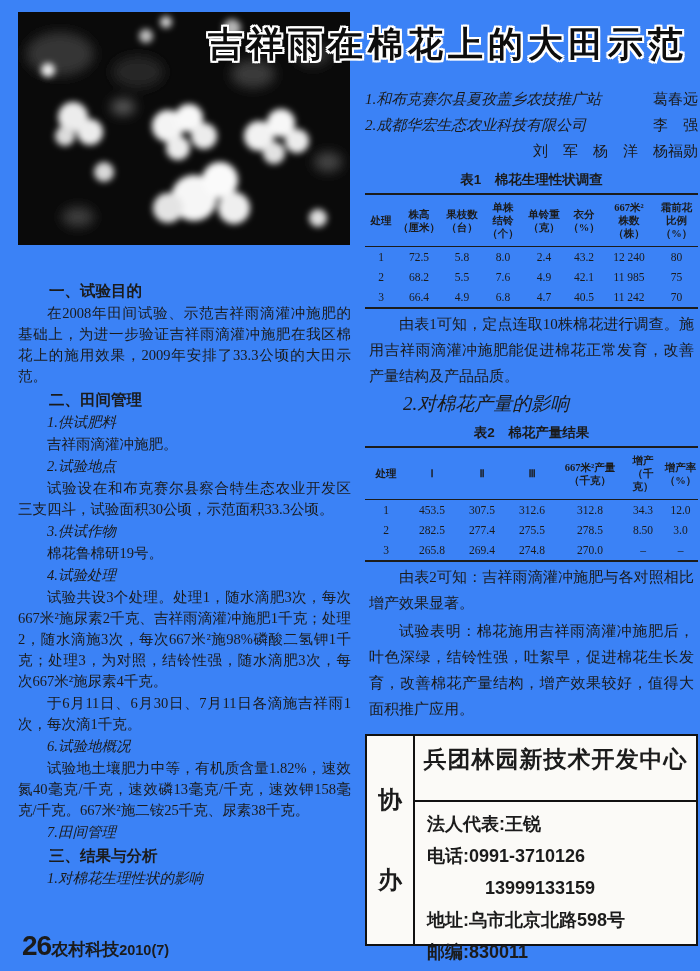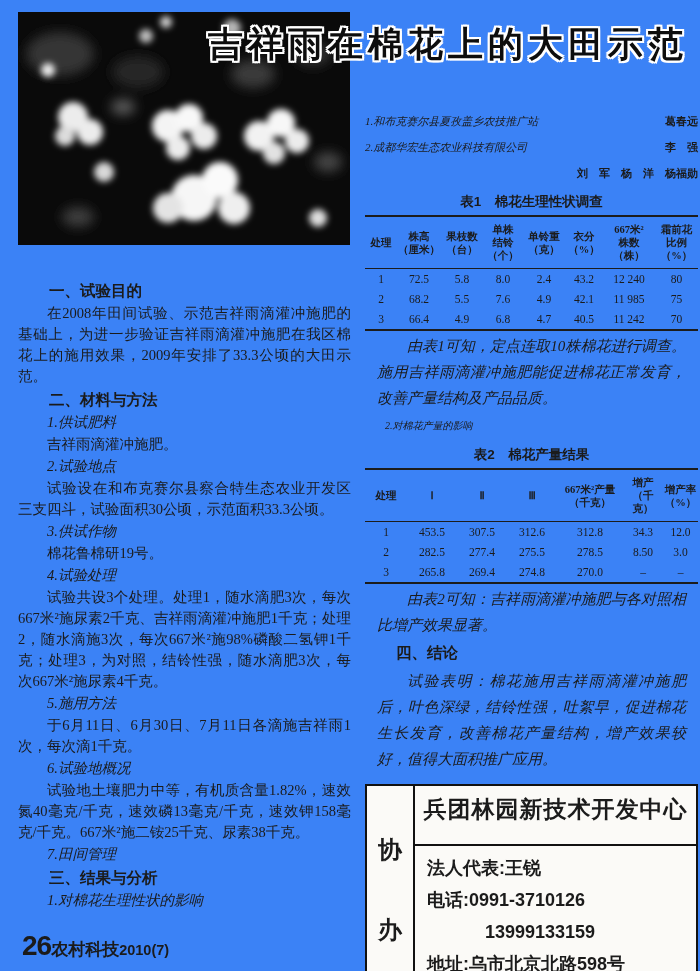--- a/index.html
+++ b/index.html
@@ -24,7 +24,7 @@
   .col-right .sub{font-size:10px;line-height:26px;}
   .col-right .h-bold{line-height:26px;}
   
-  .authors{font-size:11px;line-height:26px;margin-top:22px;}
+  .authors{font-size:15px;line-height:26px;}
   .authors .a-line{display:flex;justify-content:space-between;font-style:italic;}
   .authors .a-name{font-style:normal;font-weight:bold;white-space:pre;}
   .authors .a-line.names-only{justify-content:flex-end;}

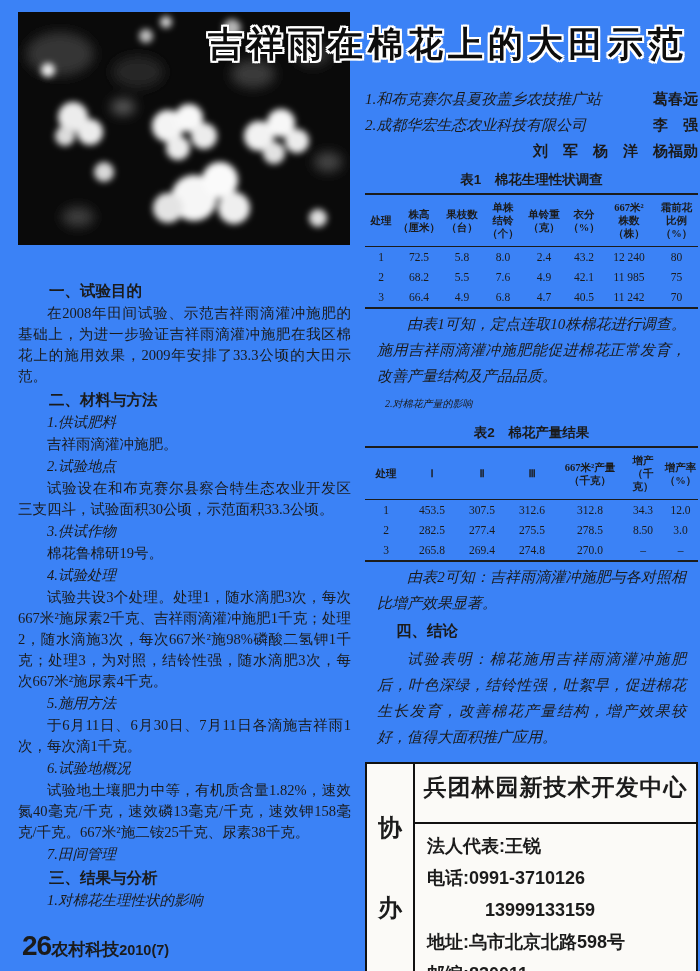--- a/index.html
+++ b/index.html
@@ -26,7 +26,7 @@
   
   .authors{font-size:15px;line-height:26px;}
   .authors .a-line{display:flex;justify-content:space-between;font-style:italic;}
-  .authors .a-name{font-style:normal;font-weight:bold;white-space:pre;}
+  .authors .a-name{font-style:normal;font-weight:normal;white-space:pre;}
   .authors .a-line.names-only{justify-content:flex-end;}
   
   .tbl-caption{font-family:"Liberation Sans",sans-serif;font-weight:bold;font-size:13.5px;

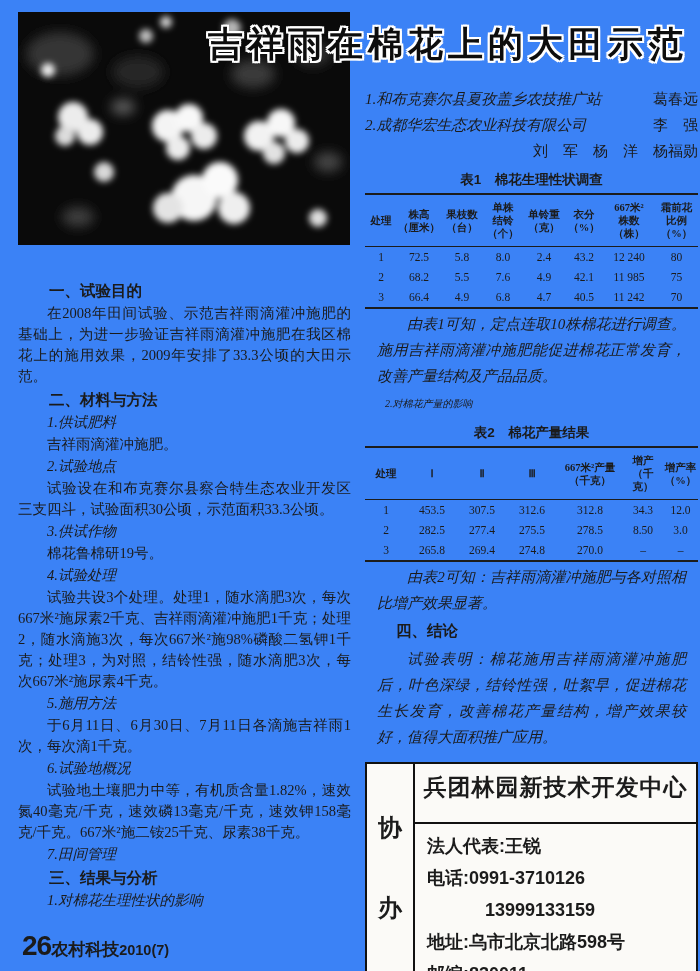--- a/index.html
+++ b/index.html
@@ -20,7 +20,7 @@
           line-height:21px;text-indent:2em;margin:2px 0;}
   .sub{font-style:italic;font-size:14.5px;line-height:21px;text-indent:2em;margin:1px 0;}
   .p{font-size:14.5px;line-height:21px;text-indent:2em;text-align:justify;margin:0 0 1px 0;}
-  .col-right .p{font-size:15px;line-height:26px;margin:2px 12px;font-style:italic;}
+  .col-right .p{font-size:15px;line-height:26px;margin:2px 4px;}
   .col-right .sub{font-size:10px;line-height:26px;}
   .col-right .h-bold{line-height:26px;}
   

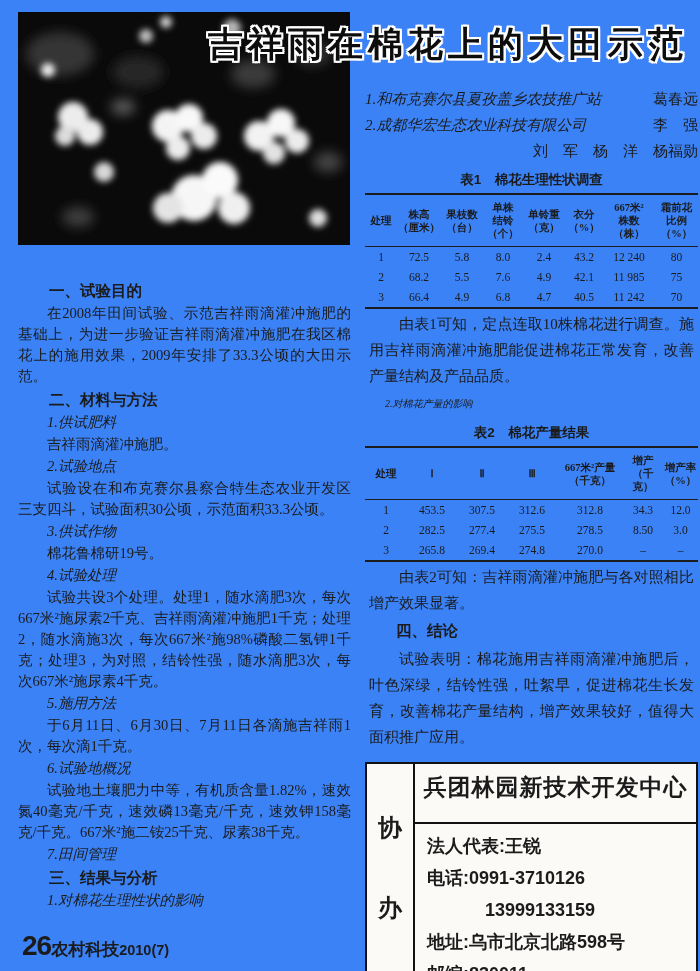--- a/index.html
+++ b/index.html
@@ -113,7 +113,7 @@
   <div class="col-left">
     <div class="h-bold">一、试验目的</div>
     <div class="p">在2008年田间试验、示范吉祥雨滴灌冲施肥的基础上，为进一步验证吉祥雨滴灌冲施肥在我区棉花上的施用效果，2009年安排了33.3公顷的大田示范。</div>
-    <div class="h-bold">二、材料与方法</div>
+    <div class="h-bold">二、田间管理</div>
     <div class="sub">1.供试肥料</div>
     <div class="p">吉祥雨滴灌冲施肥。</div>
     <div class="sub">2.试验地点</div>

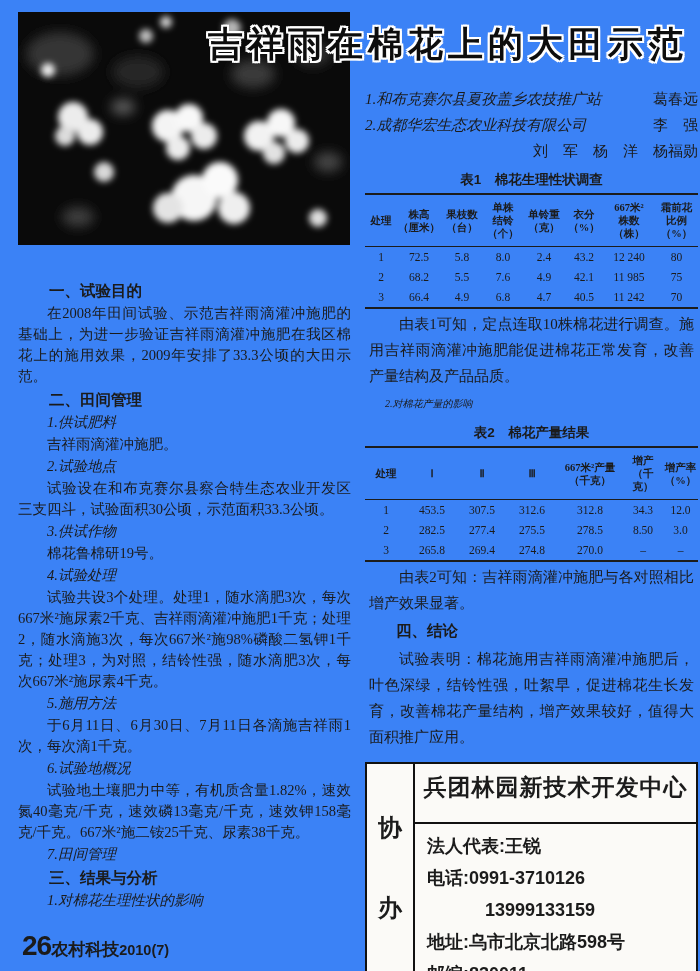--- a/index.html
+++ b/index.html
@@ -21,7 +21,7 @@
   .sub{font-style:italic;font-size:14.5px;line-height:21px;text-indent:2em;margin:1px 0;}
   .p{font-size:14.5px;line-height:21px;text-indent:2em;text-align:justify;margin:0 0 1px 0;}
   .col-right .p{font-size:15px;line-height:26px;margin:2px 4px;}
-  .col-right .sub{font-size:10px;line-height:26px;}
+  .col-right .sub{font-size:19px;line-height:26px;}
   .col-right .h-bold{line-height:26px;}
   
   .authors{font-size:15px;line-height:26px;}

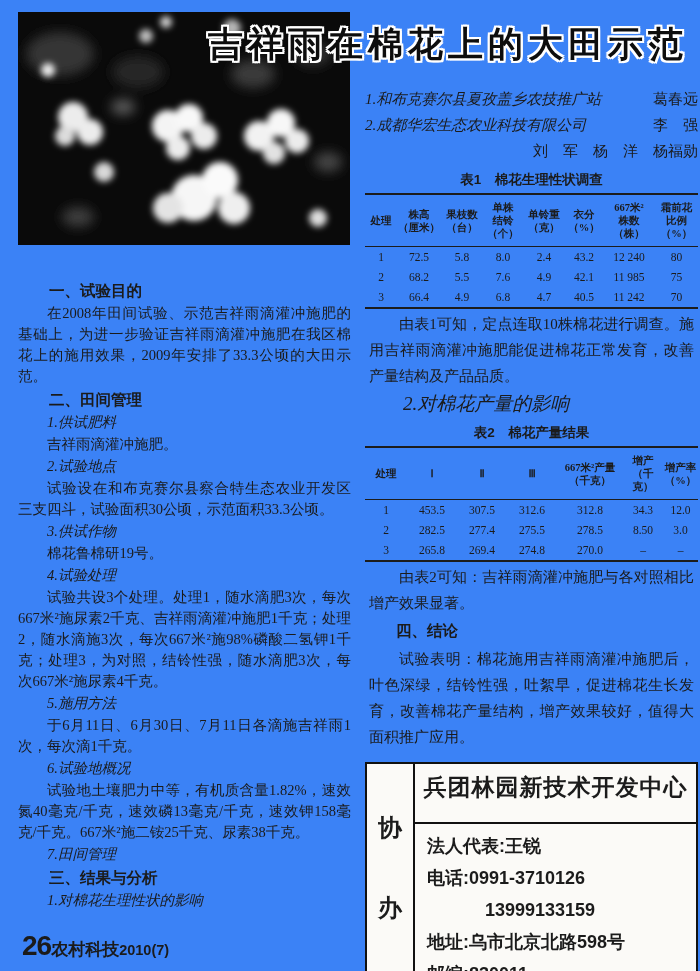--- a/index.html
+++ b/index.html
@@ -274,7 +274,6 @@
     </table>
 
     <div class="p">由表2可知：吉祥雨滴灌冲施肥与各对照相比增产效果显著。</div>
-    <div class="h-bold">四、结论</div>
     <div class="p">试验表明：棉花施用吉祥雨滴灌冲施肥后，叶色深绿，结铃性强，吐絮早，促进棉花生长发育，改善棉花产量结构，增产效果较好，值得大面积推广应用。</div>
 
     <div class="ad-box">

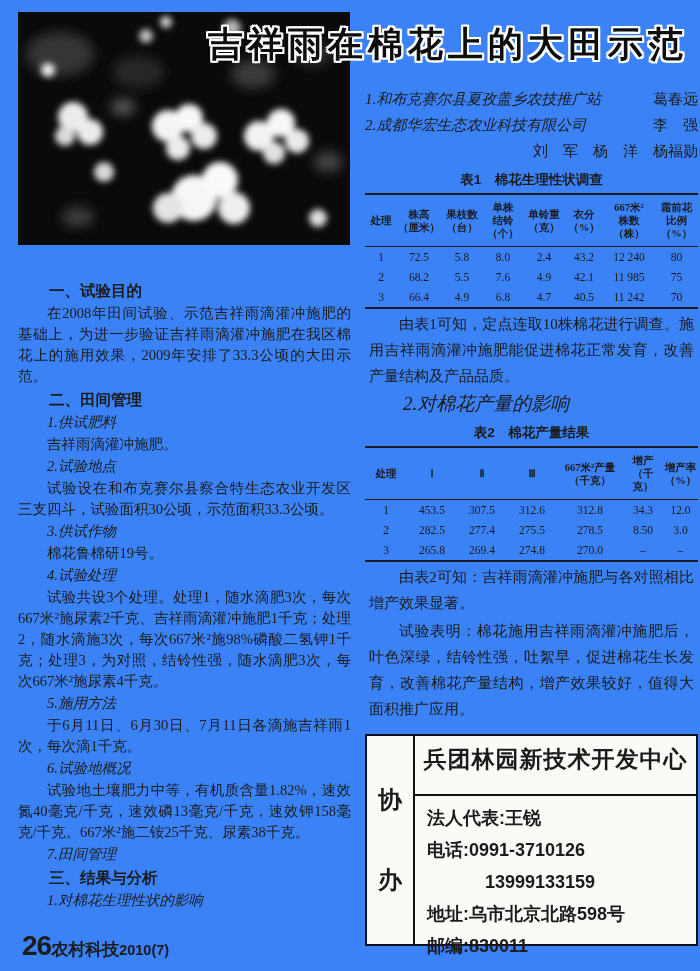--- a/index.html
+++ b/index.html
@@ -122,7 +122,6 @@
     <div class="p">棉花鲁棉研19号。</div>
     <div class="sub">4.试验处理</div>
     <div class="p">试验共设3个处理。处理1，随水滴肥3次，每次667米²施尿素2千克、吉祥雨滴灌冲施肥1千克；处理2，随水滴施3次，每次667米²施98%磷酸二氢钾1千克；处理3，为对照，结铃性强，随水滴肥3次，每次667米²施尿素4千克。</div>
-    <div class="sub">5.施用方法</div>
     <div class="p">于6月11日、6月30日、7月11日各滴施吉祥雨1次，每次滴1千克。</div>
     <div class="sub">6.试验地概况</div>
     <div class="p">试验地土壤肥力中等，有机质含量1.82%，速效氮40毫克/千克，速效磷13毫克/千克，速效钾158毫克/千克。667米²施二铵25千克、尿素38千克。</div>

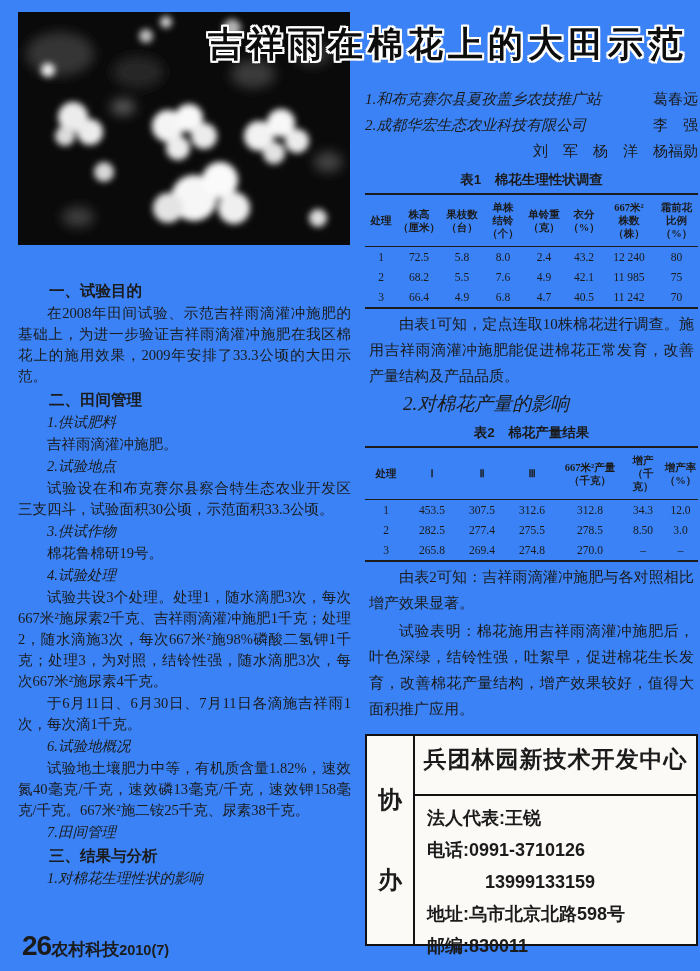--- a/index.html
+++ b/index.html
@@ -43,7 +43,7 @@
            justify-content:space-evenly;align-items:center;
            font-family:"Liberation Sans",sans-serif;font-weight:bold;font-size:24px;}
   .ad-main{flex:1;display:flex;flex-direction:column;}
-  .ad-title{border-bottom:2px solid #111;text-align:center;padding:8px 0 19px 0;
+  .ad-title{border-bottom:2px solid #111;text-align:center;padding:8px 0 25px 0;
             font-family:"Liberation Sans",sans-serif;font-weight:bold;font-size:23px;letter-spacing:1px;}
   .ad-lines{padding:6px 0 0 12px;font-family:"Liberation Sans",sans-serif;font-weight:bold;font-size:18px;}
   .ad-lines > div{line-height:32px;}

